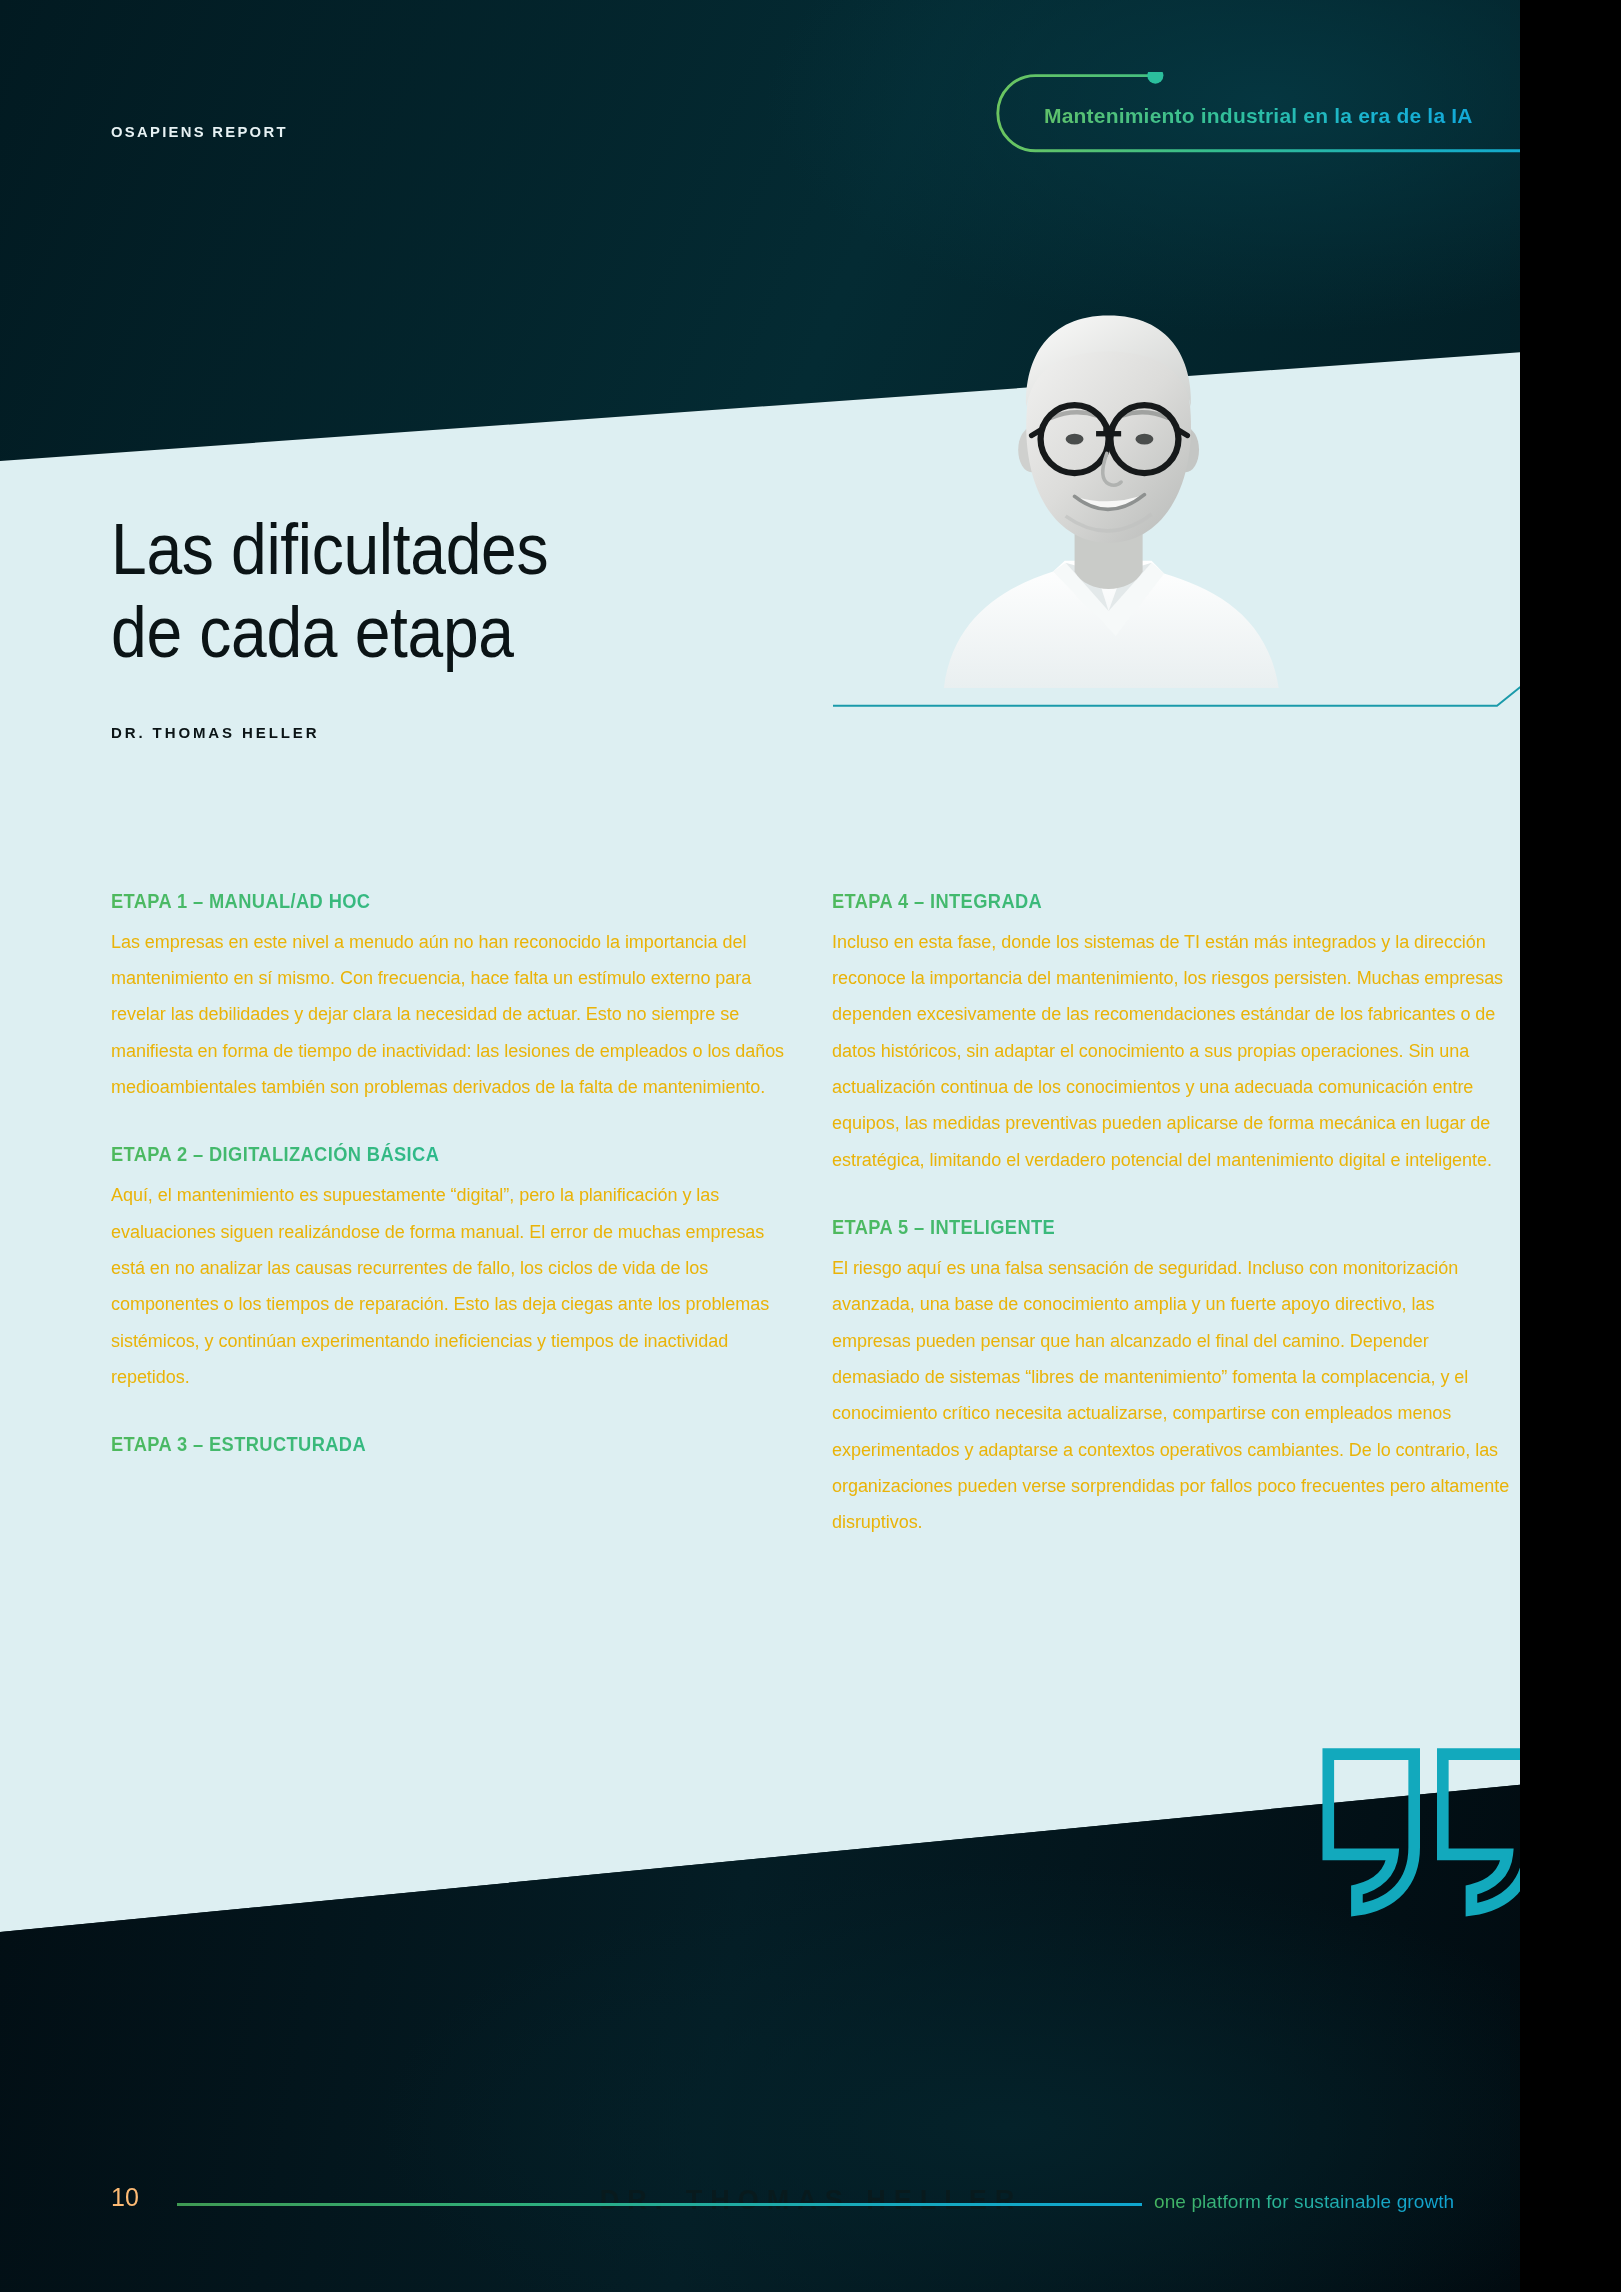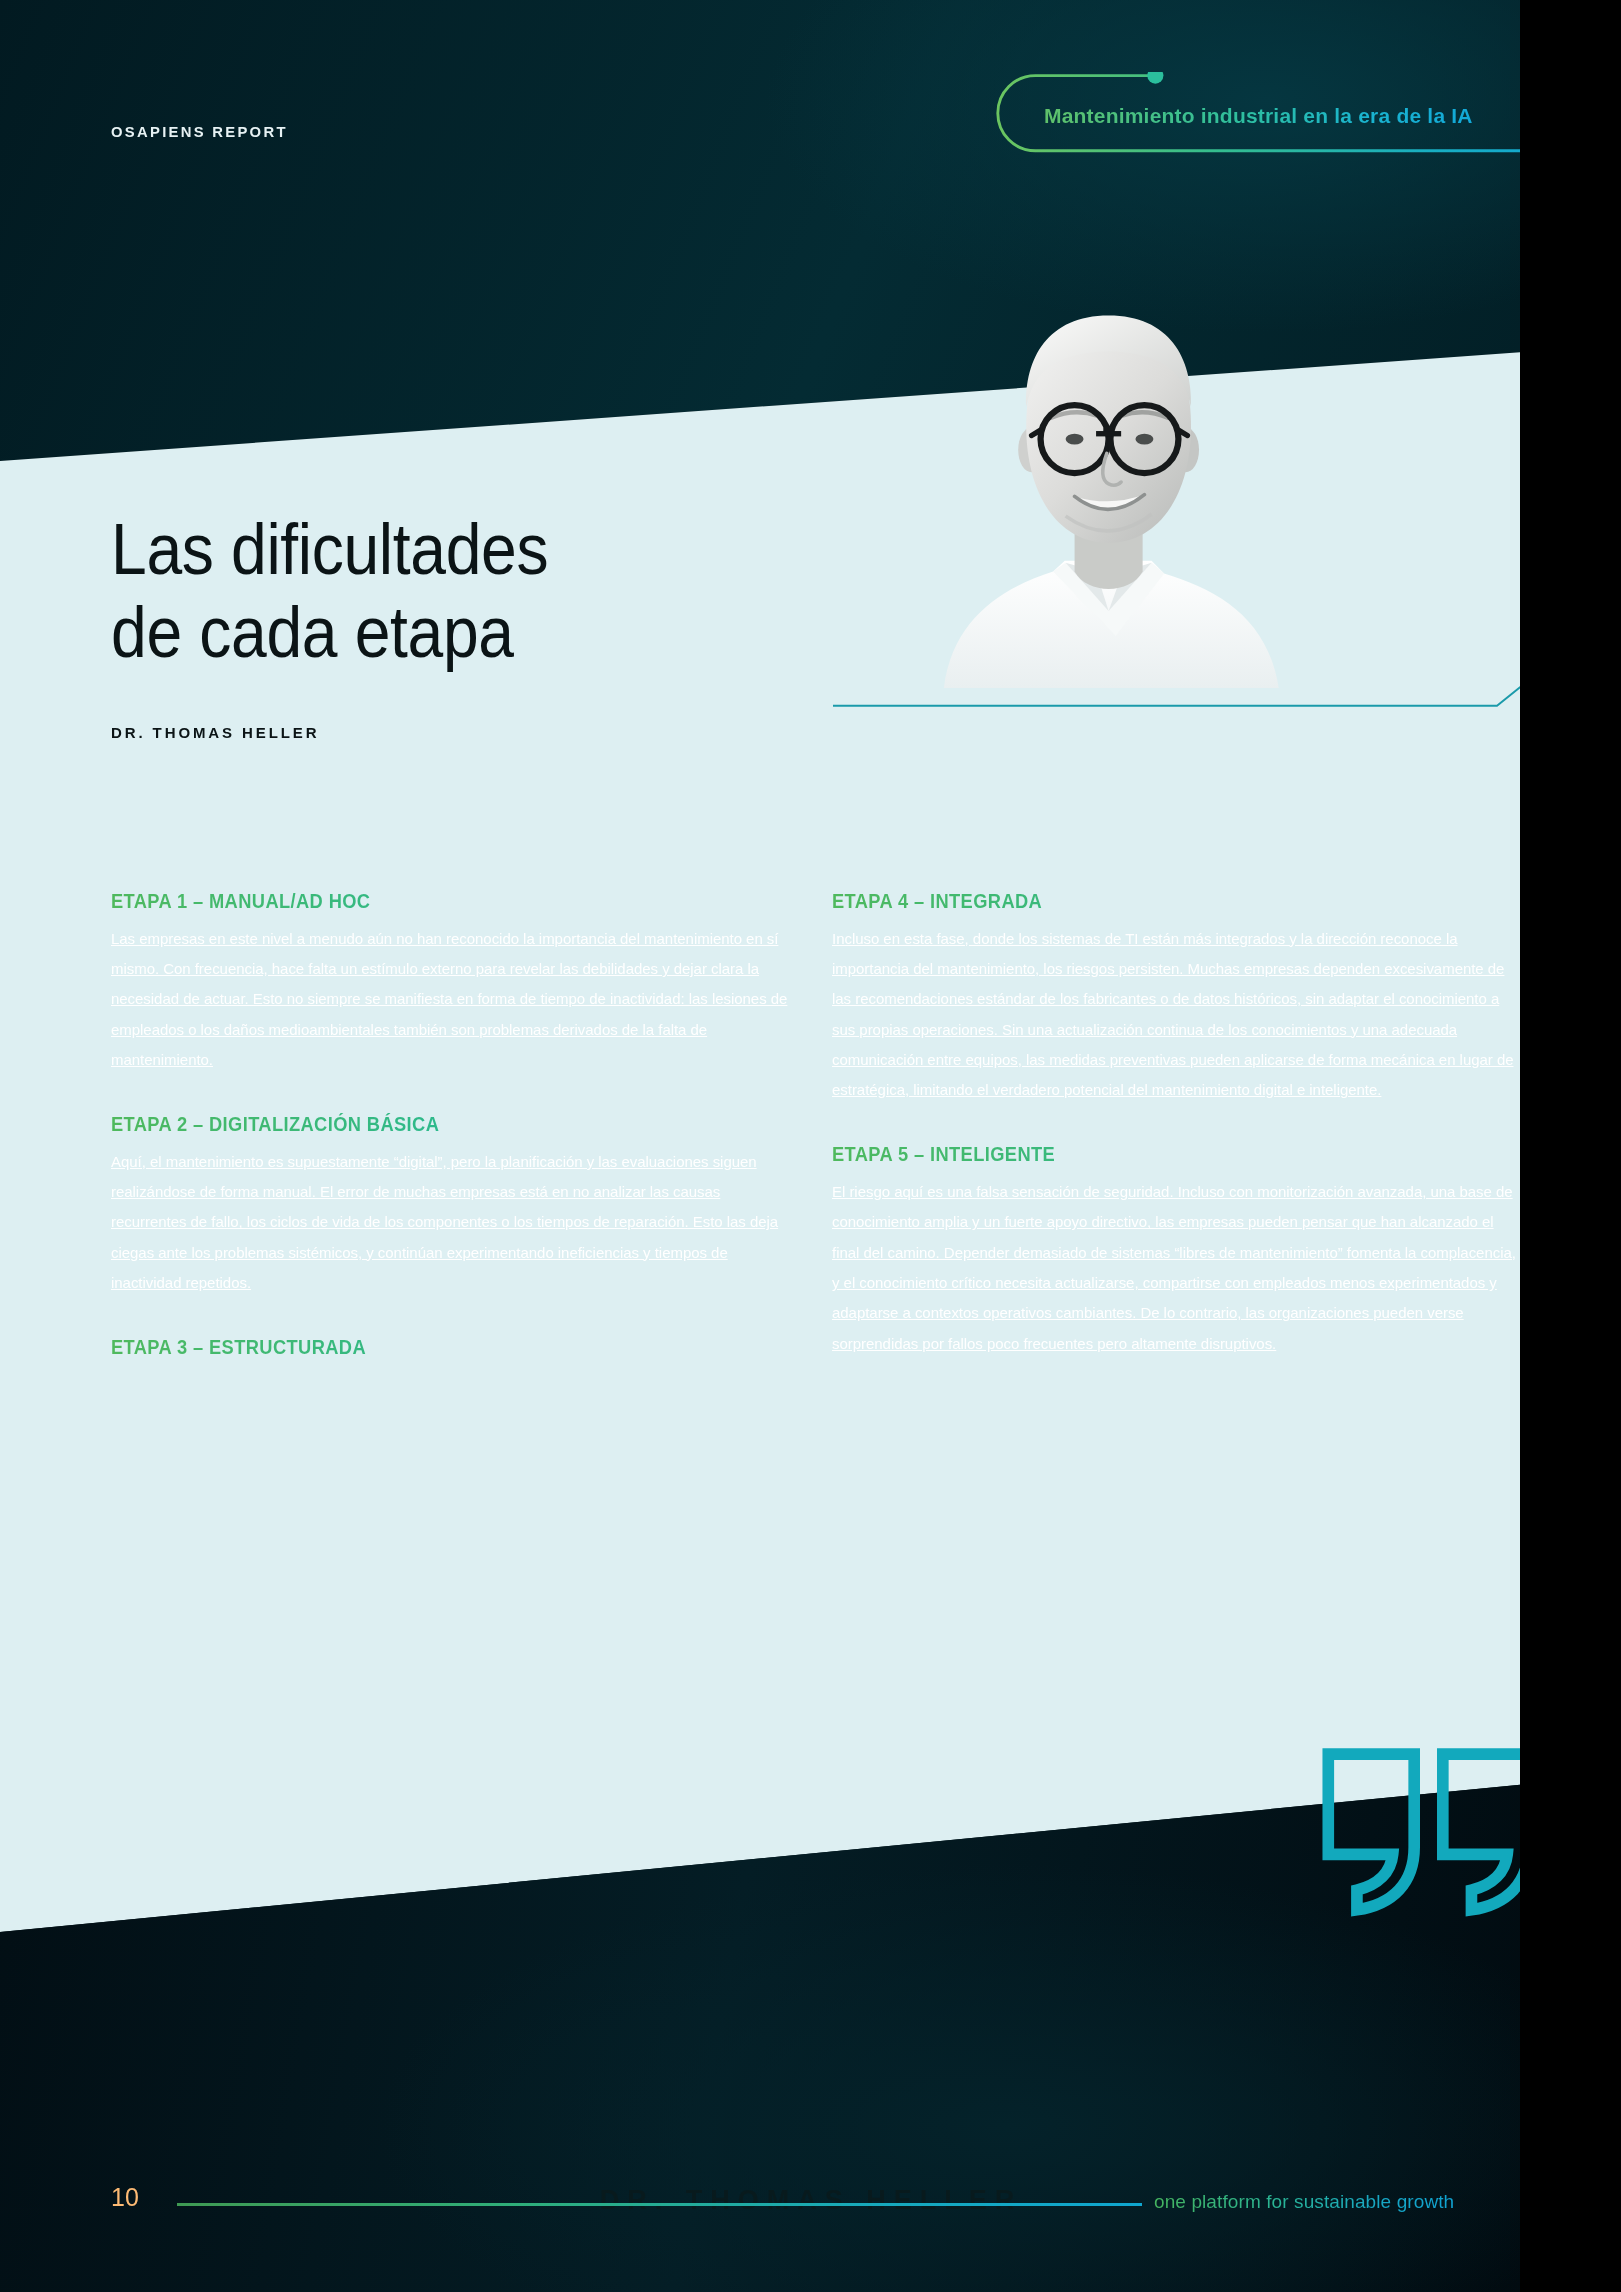--- a/index.html
+++ b/index.html
@@ -136,12 +136,11 @@
     transform-origin: left center;
   }
   .sec-body {
-    font-size: 15px;
+    font-size: 18px;
     line-height: 2.02;
-    color: #ffffff;
+    color: #eab308;
     margin: 0;
     letter-spacing: -0.04px;
-    text-decoration: underline;
   }
 
   

